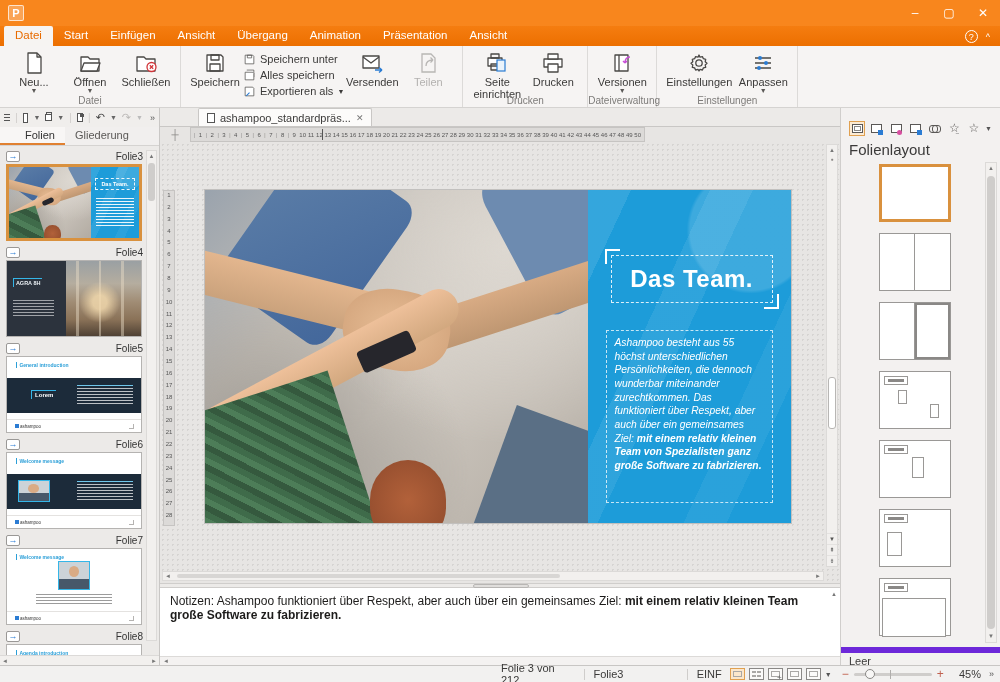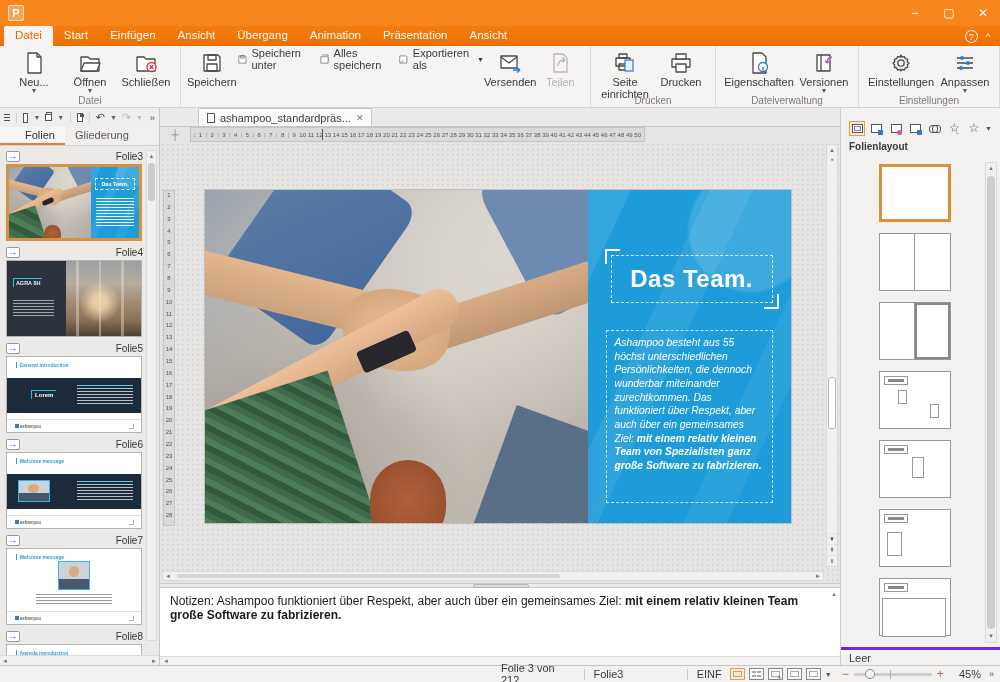--- a/index.html
+++ b/index.html
@@ -28,7 +28,7 @@
   .bigbtn svg { width:24px; height:24px; margin-bottom:1px; }
   .bigbtn .car { font-size:7px; color:#5a5856; line-height:5px; }
   .bigbtn.disabled { color:#b3b1af; }
-  .stack { display:flex; flex-direction:row; justify-content:flex-start; gap:2px; padding-top:2px; }
+  .stack { display:flex; flex-direction:column; justify-content:flex-start; gap:2px; padding-top:2px; }
   .smallbtn { display:flex; align-items:center; gap:4px; font-size:11px; color:#3b3a39; height:14px; }
   .smallbtn svg { width:13px; height:13px; }
   .lbl2 { line-height:1.1; }

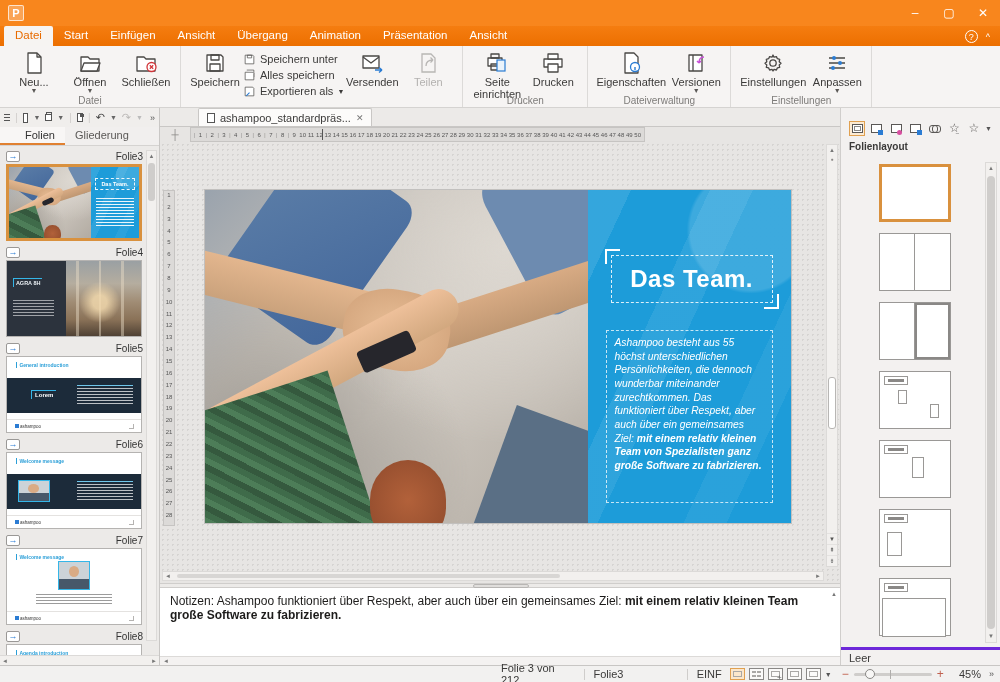--- a/index.html
+++ b/index.html
@@ -350,14 +350,6 @@
     </div>
 
     <div class="rgroup">
-      <div class="bigbtn" style="width:74px">
-        <svg viewBox="0 0 24 24">
-            <path class="ic-fillw" d="M6 2h9l4 4v16H6z"></path>
-            <circle cx="16" cy="16" r="4.5" fill="#fff" stroke="#2b7cd3" stroke-width="1.3"></circle>
-            <path d="M16 14v.01M16 16v3" stroke="#2b7cd3" stroke-width="1.4"></path>
-          </svg>
-        <span>Eigenschaften</span>
-      </div>
       <div class="bigbtn">
         <svg viewBox="0 0 24 24">
             <rect class="ic-fillw" x="5" y="4" width="13" height="16"></rect>

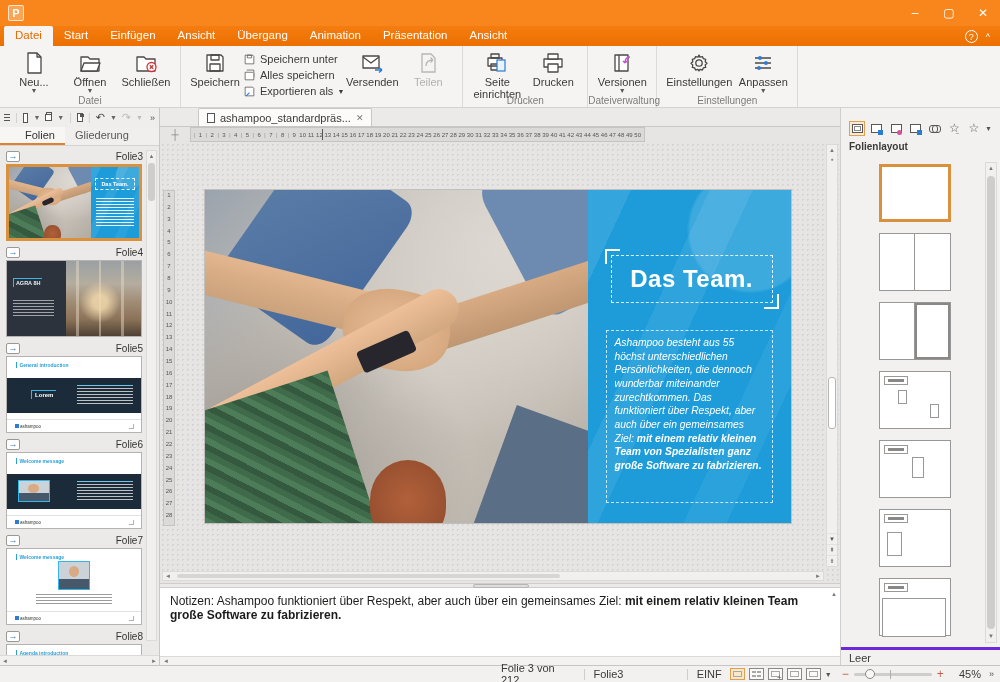--- a/index.html
+++ b/index.html
@@ -178,7 +178,7 @@
   .chain::before, .chain::after { content:""; position:absolute; top:0; width:7px; height:6px; border:1.5px solid #5a5856; border-radius:3px; }
   .chain::before { left:0; } .chain::after { right:0; }
   .rp-car { margin-left:auto; font-size:7px; color:#555; padding-right:2px; }
-  .rp-title { height:20px; font-size:10px; color:#3b3a39; padding:3px 0 0 8px;font-weight:bold; }
+  .rp-title { height:20px; font-size:15px; color:#3b3a39; padding:3px 0 0 8px; }
   .rp-cards { flex:1; position:relative; overflow:hidden; padding:6px 0 0 38px; }
   .card { width:72px; height:58px; background:#fff; border:1px solid #9a9896; margin-bottom:11px; position:relative; }
   .card.sel { border:3px solid #d9913e; }

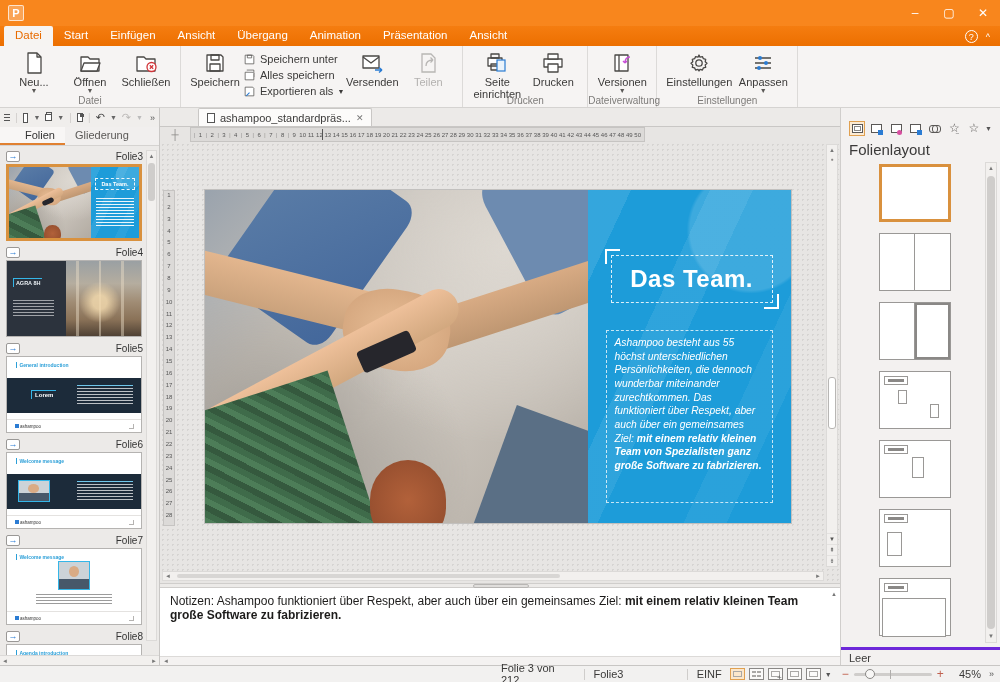--- a/index.html
+++ b/index.html
@@ -191,7 +191,7 @@
   .rp-vscroll { position:absolute; right:3px; top:4px; bottom:4px; width:12px; background:#f2f0ee; border:1px solid #dcdad8; font-size:6px; color:#777; }
   .rp-vscroll .arr { height:11px; line-height:11px; text-align:center; }
   .rp-vscroll .vth { position:absolute; left:1px; right:1px; top:13px; bottom:13px; background:#cfcdcb; border-radius:4px; }
-  .rp-footer { height:18px; border-top:3px solid #6d28d9; font-size:11px; color:#3b3a39; padding:2px 0 0 8px; background:#f3f1f0; }
+  .rp-footer { height:18px; border-top:6px solid #6d28d9; font-size:11px; color:#3b3a39; padding:2px 0 0 8px; background:#f3f1f0; }
 
   
   .statusbar { height:17px; background:#f2f1f0; border-top:1px solid #c8c6c4; display:flex; align-items:center; font-size:11px; color:#3b3a39; }

